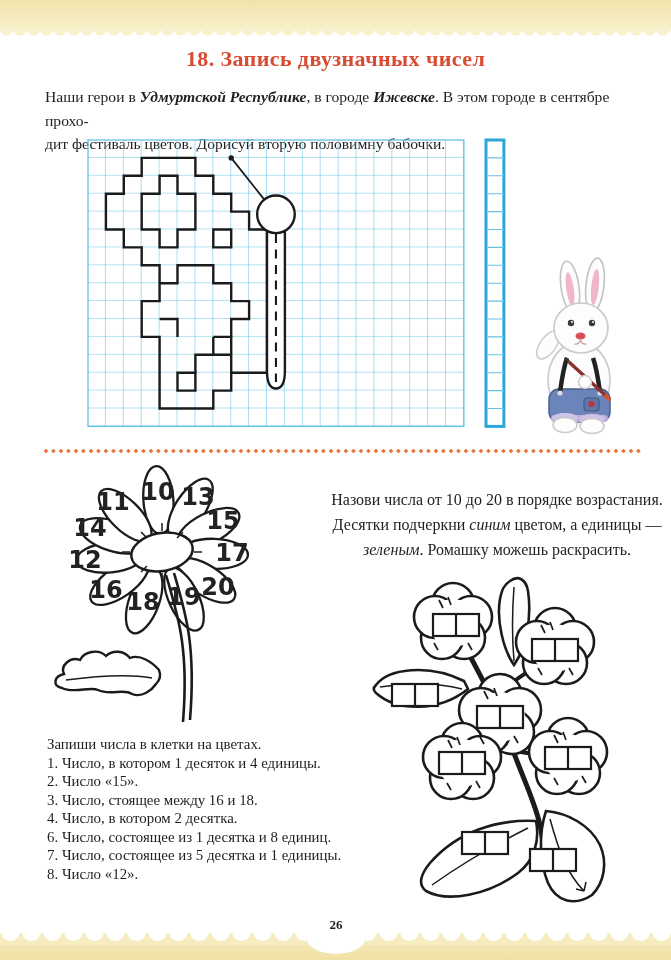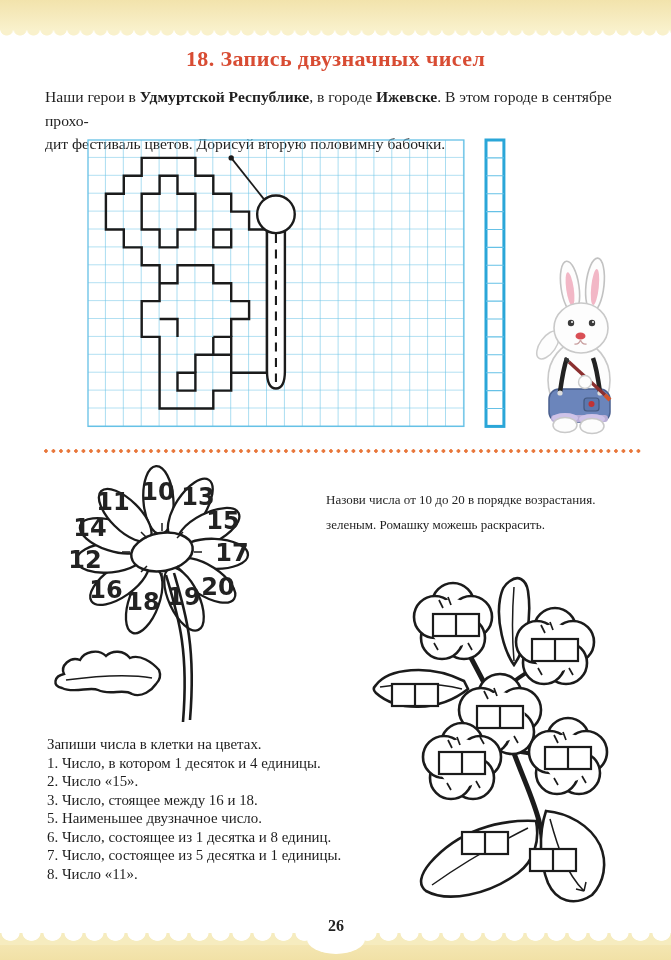--- a/index.html
+++ b/index.html
@@ -24,7 +24,7 @@
   .title{position:absolute;top:46px;left:0;width:100%;text-align:center;
          font-weight:bold;font-size:22px;color:#d84c33;letter-spacing:.4px;}
   .intro{position:absolute;left:45px;top:85px;width:596px;font-size:15.6px;line-height:23.5px;}
-  .b{font-weight:bold}.i{}
+  .b{font-weight:bold}.i{font-style:italic}
   
   .dots{position:absolute;left:44px;top:449px;width:600px;height:4px;
         background-image:radial-gradient(circle at 2px 2px,#e8763a 1.55px,rgba(255,255,255,0) 2px);

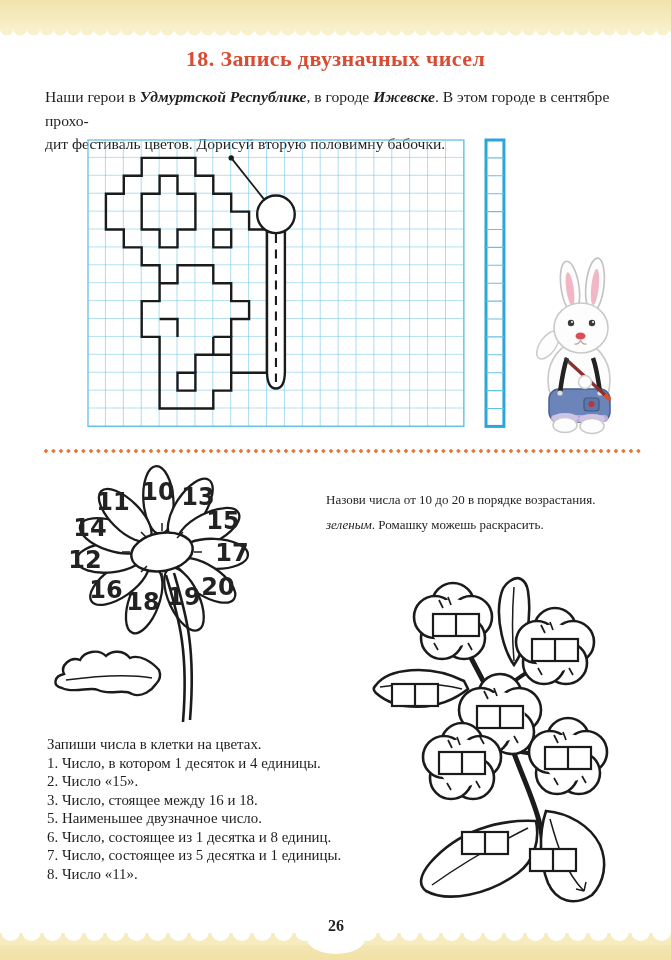--- a/index.html
+++ b/index.html
@@ -32,7 +32,7 @@
   .watermark{position:absolute;left:66px;top:452px;z-index:1;white-space:nowrap;
         font-family:"DejaVu Sans",sans-serif;font-weight:bold;font-size:45px;
         color:#c9c9c9;opacity:.5;letter-spacing:0px;}
-  .instr{position:absolute;left:326px;top:487px;width:342px;font-size:13px;line-height:25px;z-index:2;}
+  .instr{position:absolute;left:326px;top:487px;width:342px;font-size:16px;line-height:25px;z-index:2;text-align:center;}
   
   .tasks{position:absolute;left:47px;top:735px;width:330px;font-size:14.9px;line-height:18.5px;z-index:2;}
   .tasks div{margin:0;}

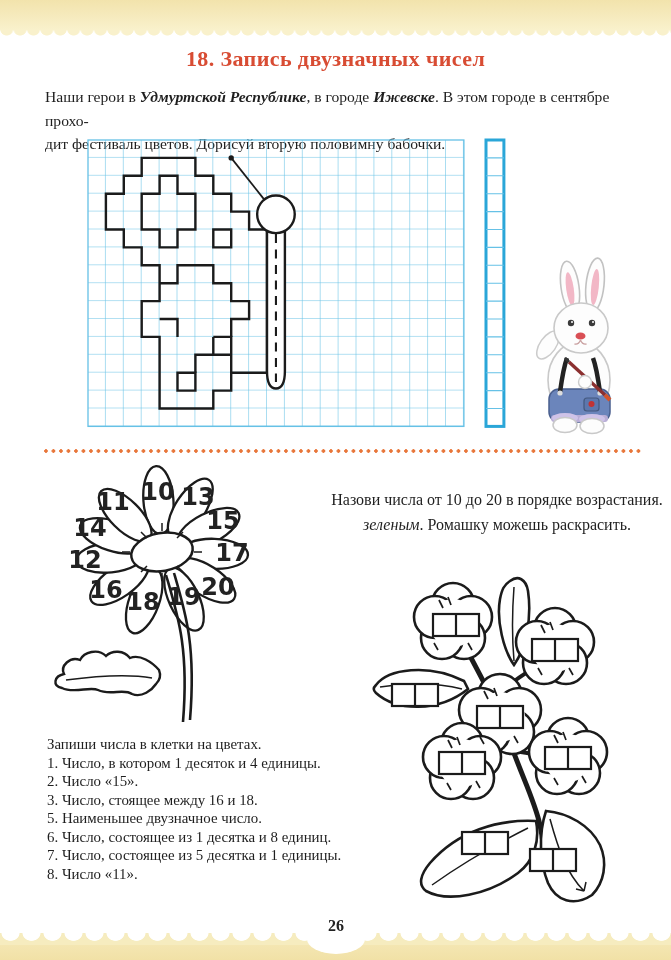--- a/index.html
+++ b/index.html
@@ -179,6 +179,7 @@
 
   <div class="instr">
     <div><span>Назови числа от 10 до 20 в порядке возрастания.</span></div>
+    <div><span>Десятки подчеркни </span><span class="i">синим</span><span> цветом, а единицы —</span></div>
     <div><span class="i">зеленым</span><span>. Ромашку можешь раскрасить.</span></div>
   </div>
 

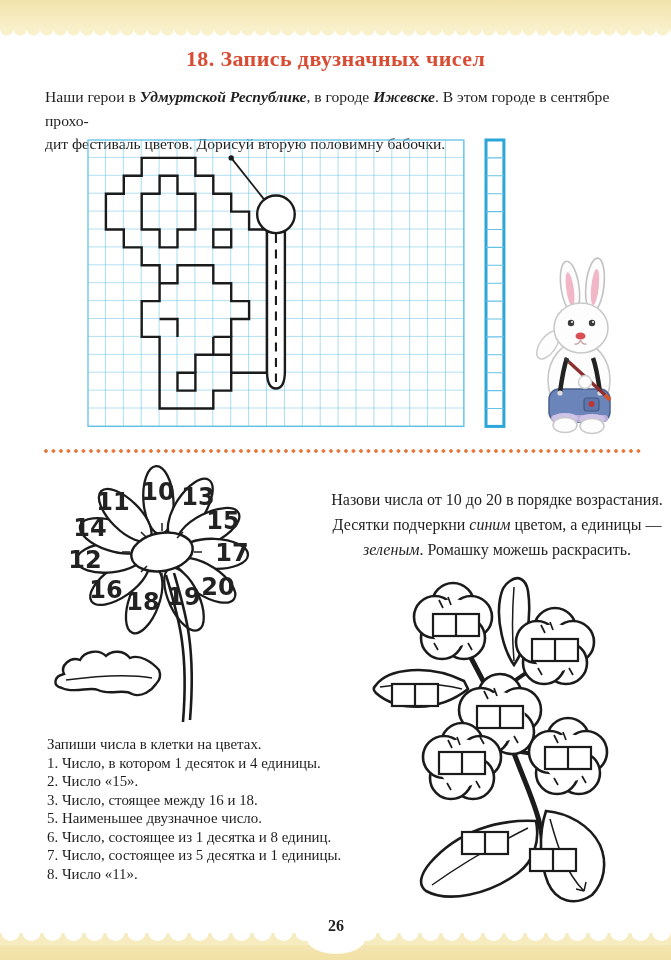--- a/index.html
+++ b/index.html
@@ -188,6 +188,7 @@
     <div>1. Число, в котором 1 десяток и 4 единицы.</div>
     <div>2. Число «15».</div>
     <div>3. Число, стоящее между 16 и 18.</div>
+    <div>4. Число, в котором 2 десятка.</div>
     <div>5. Наименьшее двузначное число.</div>
     <div>6. Число, состоящее из 1 десятка и 8 единиц.</div>
     <div>7. Число, состоящее из 5 десятка и 1 единицы.</div>

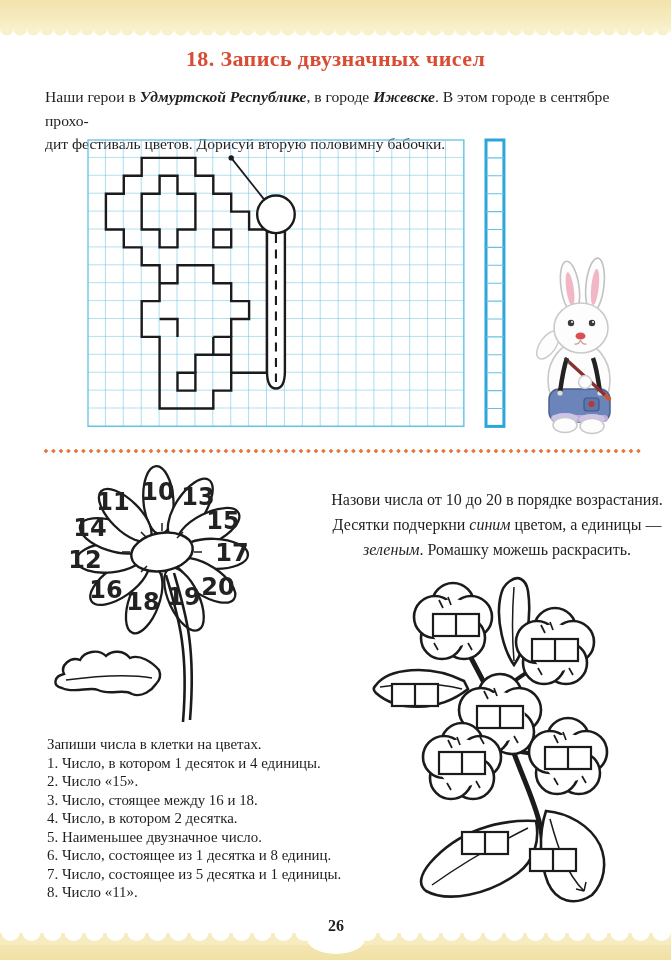--- a/index.html
+++ b/index.html
@@ -189,7 +189,6 @@
     <div>2. Число «15».</div>
     <div>3. Число, стоящее между 16 и 18.</div>
     <div>4. Число, в котором 2 десятка.</div>
-    <div>5. Наименьшее двузначное число.</div>
     <div>6. Число, состоящее из 1 десятка и 8 единиц.</div>
     <div>7. Число, состоящее из 5 десятка и 1 единицы.</div>
     <div>8. Число «11».</div>

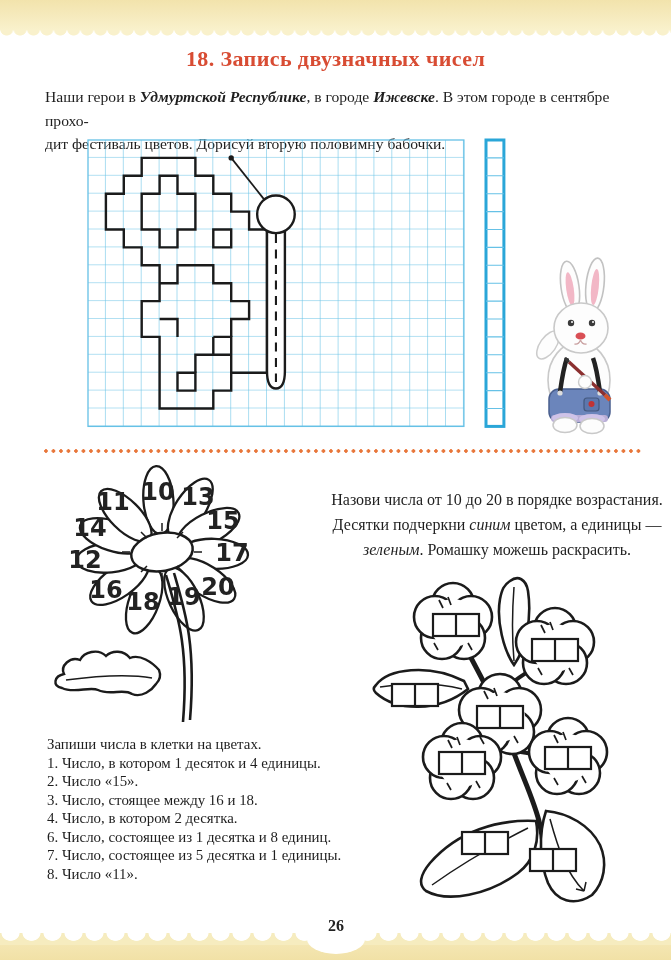--- a/index.html
+++ b/index.html
@@ -191,7 +191,7 @@
     <div>4. Число, в котором 2 десятка.</div>
     <div>6. Число, состоящее из 1 десятка и 8 единиц.</div>
     <div>7. Число, состоящее из 5 десятка и 1 единицы.</div>
-    <div>8. Число «11».</div>
+    <div>8. Число «12».</div>
   </div>
 
   <svg class="bouquet" width="295" height="345" viewBox="0 0 295 345">

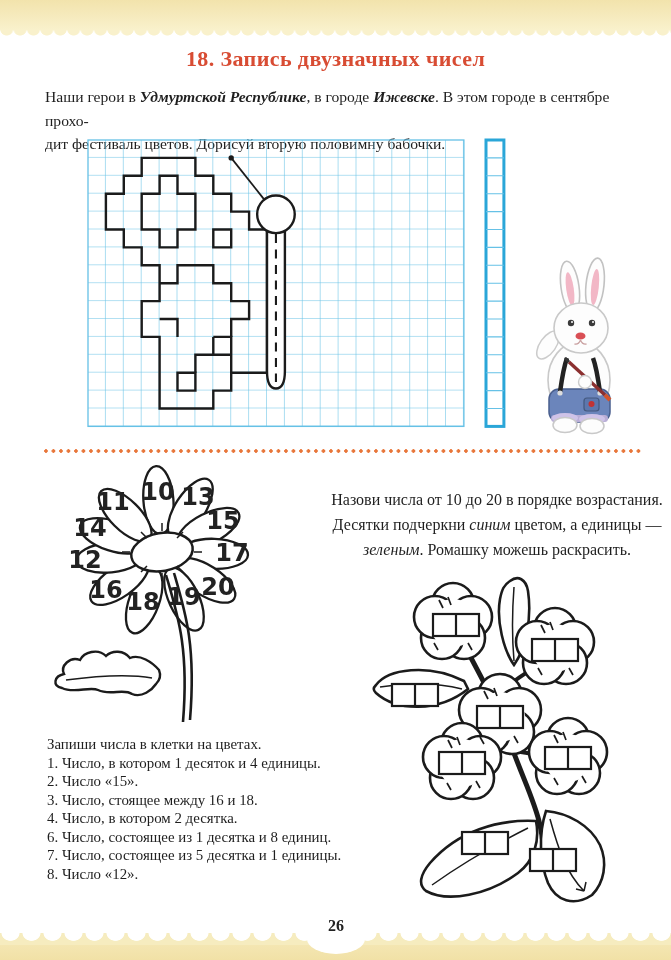--- a/index.html
+++ b/index.html
@@ -19,7 +19,7 @@
             background-size:21px 12px;background-repeat:repeat-x;}
   .notch{position:absolute;left:307px;top:924px;width:58px;height:30px;border-radius:50%;background:#fff;}
   .pagenum{position:absolute;left:307px;top:917px;width:58px;text-align:center;
-           font-weight:bold;font-size:16px;color:#222;z-index:3;}
+           font-weight:bold;font-size:13px;color:#222;z-index:3;}
   
   .title{position:absolute;top:46px;left:0;width:100%;text-align:center;
          font-weight:bold;font-size:22px;color:#d84c33;letter-spacing:.4px;}

